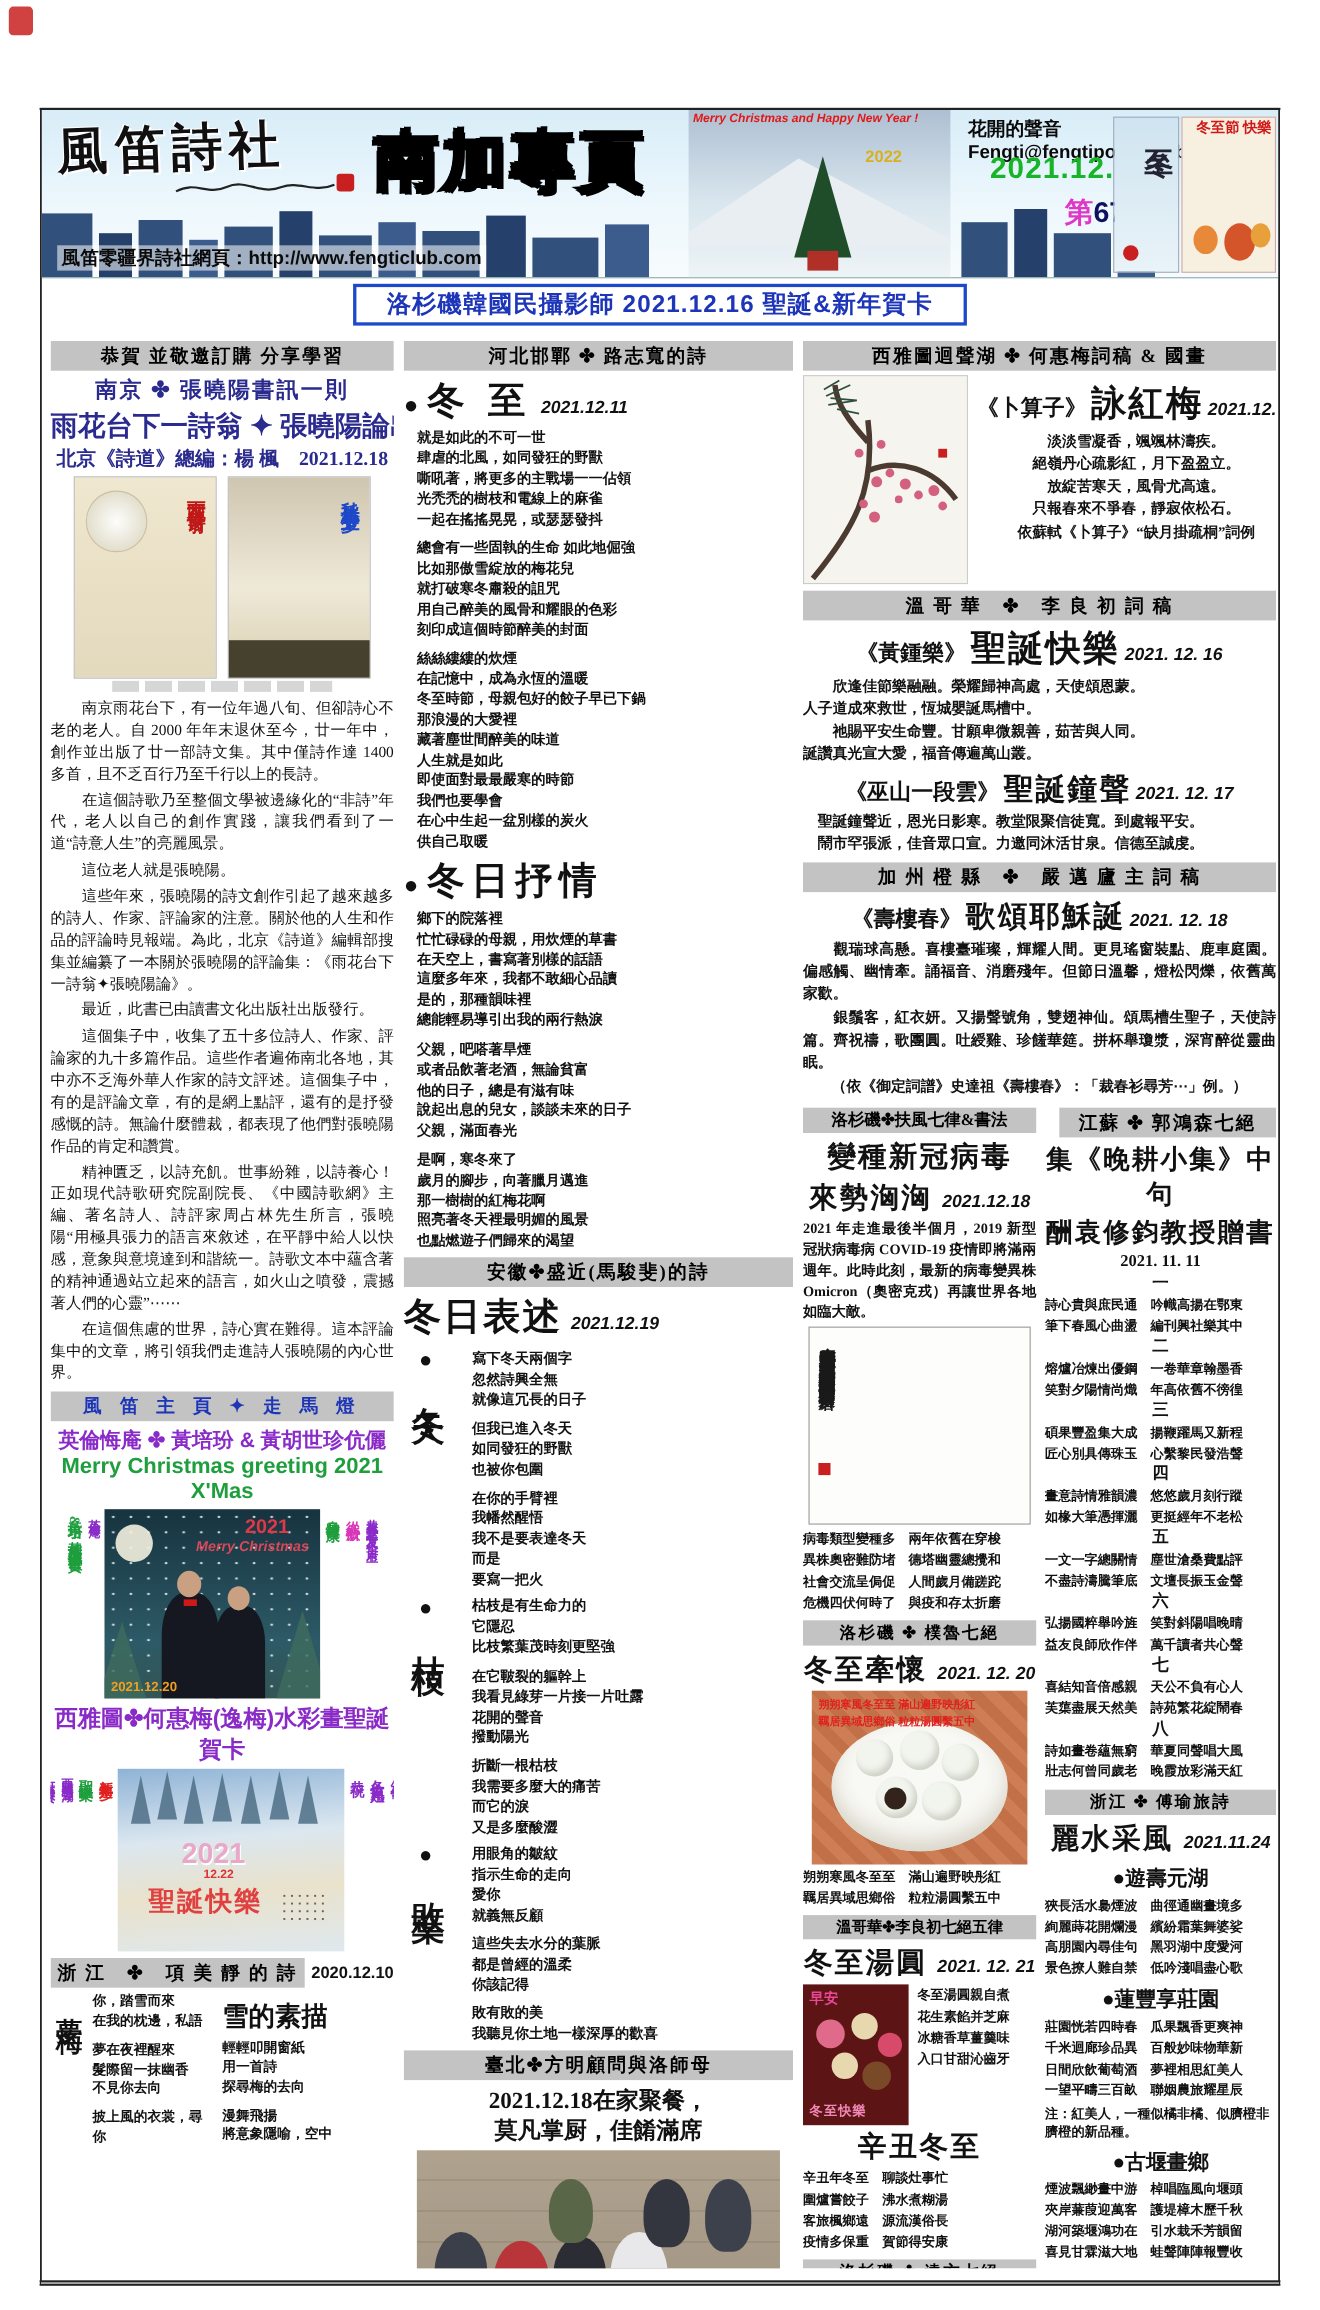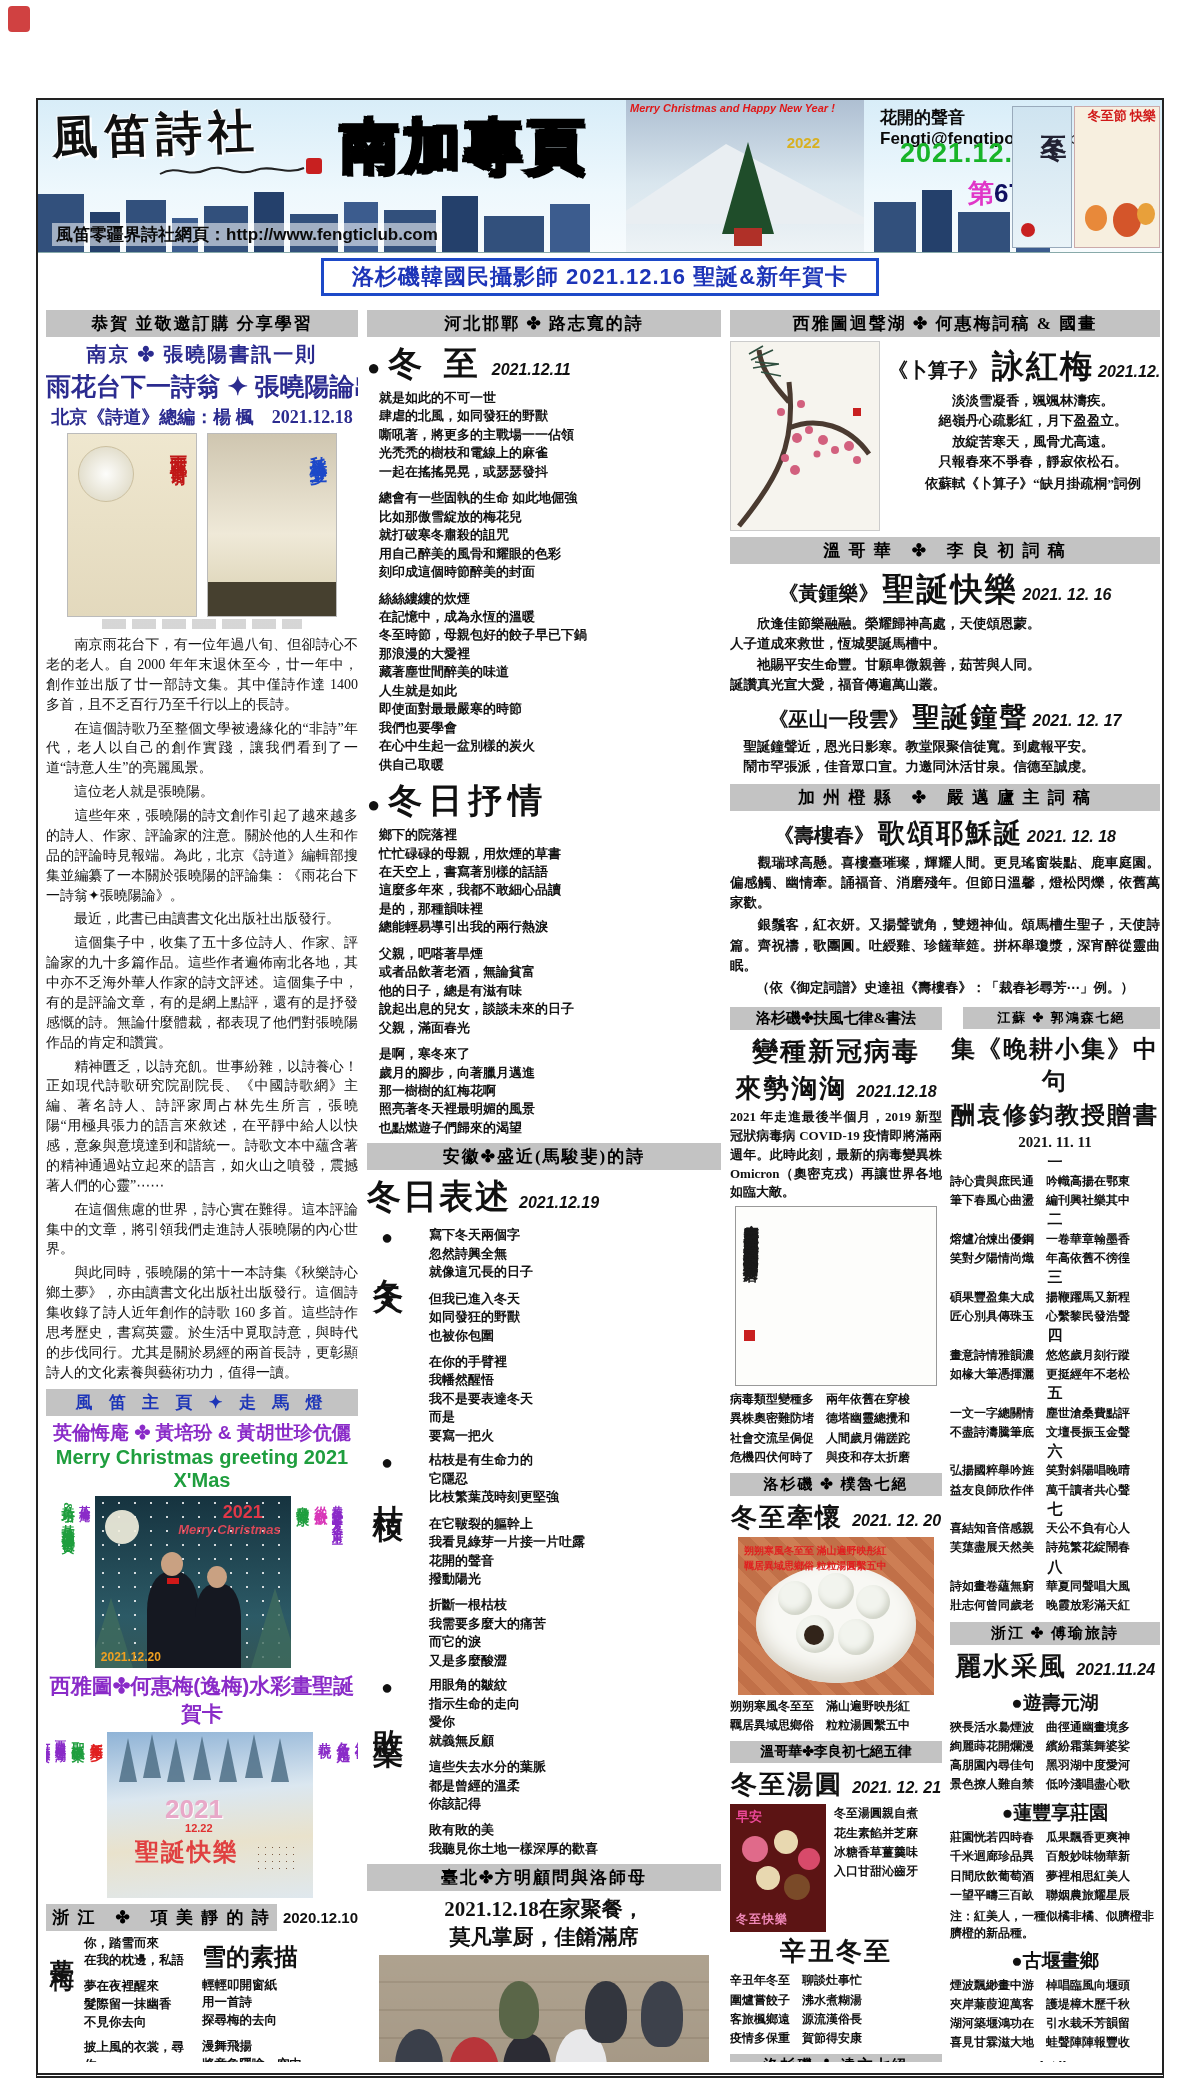--- a/index.html
+++ b/index.html
@@ -585,7 +585,7 @@
         </div>
 
         <div class="subR">
-          <div class="bar" style="font-size:13px;margin-left:13px;">江蘇 ✤ 郭鴻森七絕</div>
+          <div class="bar" style="font-size:17px;margin-left:13px;">江蘇 ✤ 郭鴻森七絕</div>
           <div class="t-big" style="font-size:24px;">集《晚耕小集》中句</div>
           <div class="t-big" style="font-size:24px;">酬袁修鈞教授贈書</div>
           <div class="gnum mdate" style="text-align:center;">2021. 11. 11</div>

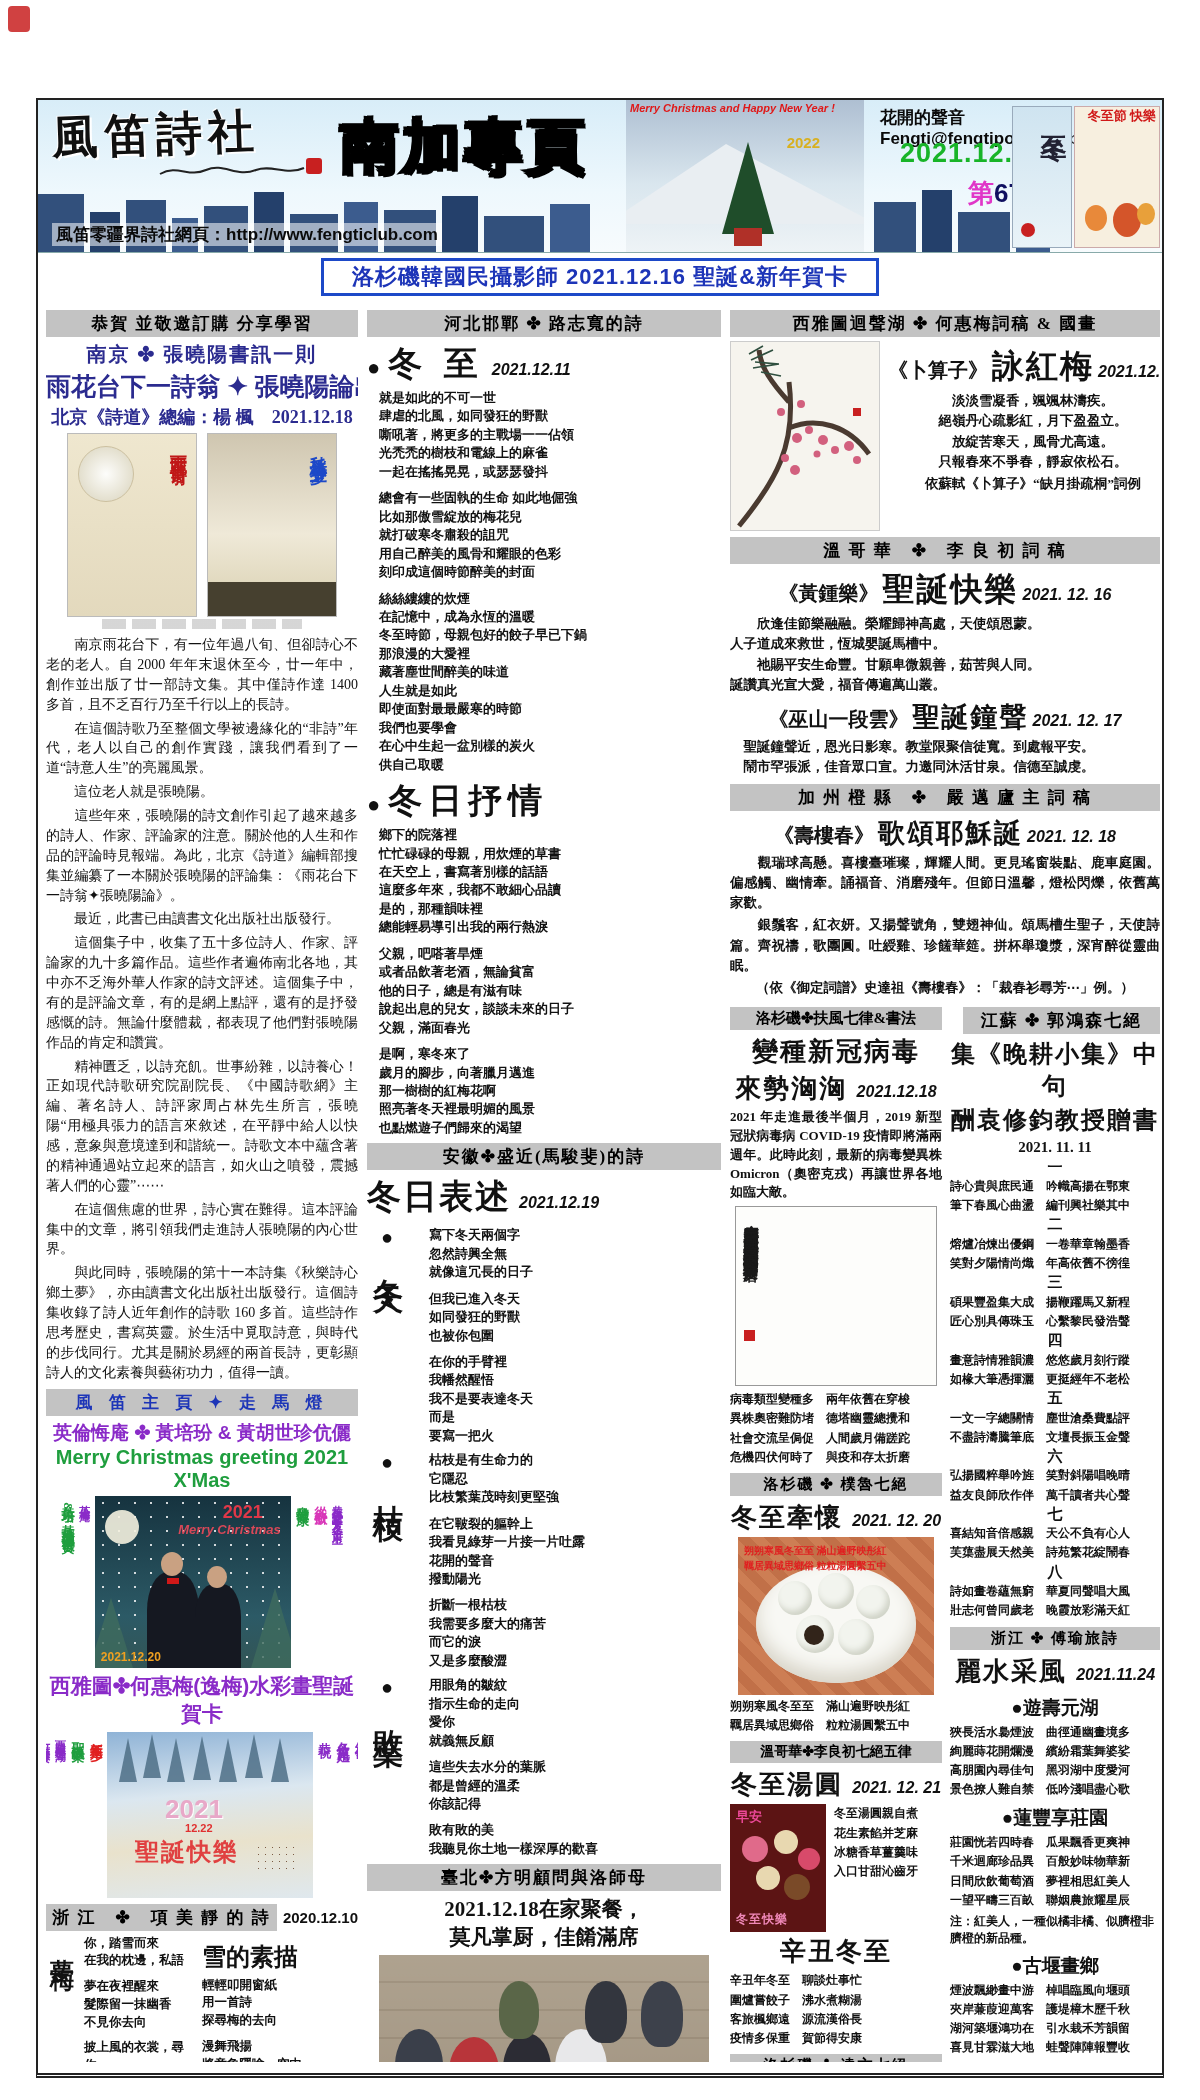--- a/index.html
+++ b/index.html
@@ -233,7 +233,6 @@
         <p>　　這個集子中，收集了五十多位詩人、作家、評論家的九十多篇作品。這些作者遍佈南北各地，其中亦不乏海外華人作家的詩文評述。這個集子中，有的是評論文章，有的是網上點評，還有的是抒發感慨的詩。無論什麼體裁，都表現了他們對張曉陽作品的肯定和讚賞。</p>
         <p>　　精神匱乏，以詩充飢。世事紛雜，以詩養心！正如現代詩歌研究院副院長、《中國詩歌網》主編、著名詩人、詩評家周占林先生所言，張曉陽“用極具張力的語言來敘述，在平靜中給人以快感，意象與意境達到和諧統一。詩歌文本中蘊含著的精神通過站立起來的語言，如火山之噴發，震撼著人們的心靈”⋯⋯</p>
         <p>　　在這個焦慮的世界，詩心實在難得。這本評論集中的文章，將引領我們走進詩人張曉陽的內心世界。</p>
-        <p>　　與此同時，張曉陽的第十一本詩集《秋樂詩心鄉土夢》，亦由讀書文化出版社出版發行。這個詩集收錄了詩人近年創作的詩歌 160 多首。這些詩作思考歷史，書寫英靈。於生活中覓取詩意，與時代的步伐同行。尤其是關於易經的兩首長詩，更彰顯詩人的文化素養與藝術功力，值得一讀。</p>
       </div>
       <div class="bar blue">風 笛 主 頁 ✦ 走 馬 燈</div>
       <div class="uk-title">英倫悔庵 ✤ 黃培玢 &amp; 黃胡世珍伉儷</div>

